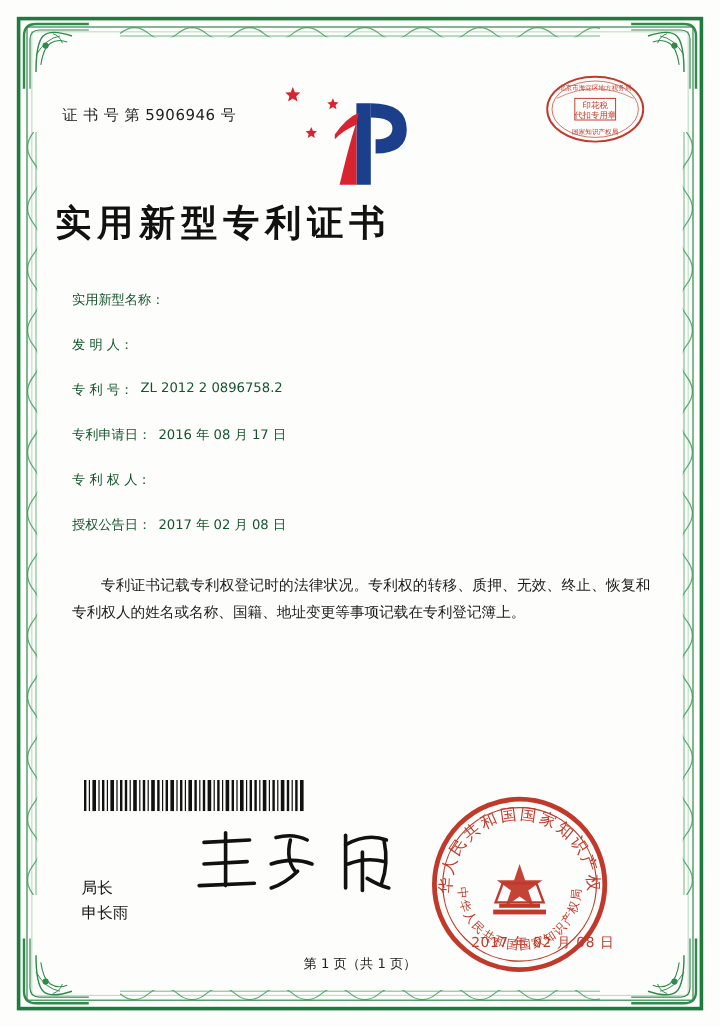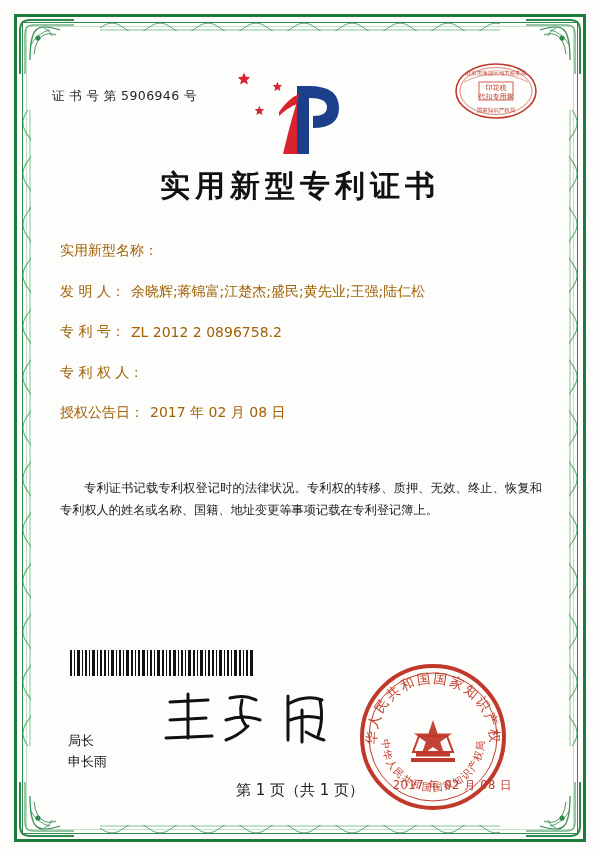--- a/index.html
+++ b/index.html
@@ -121,7 +121,6 @@
     left: 0;
     right: 0;
     top: 120px;
-    text-align: center;
     font-family: "DejaVu Serif", "Liberation Serif", serif;
     font-size: 30px;
     font-weight: bold;

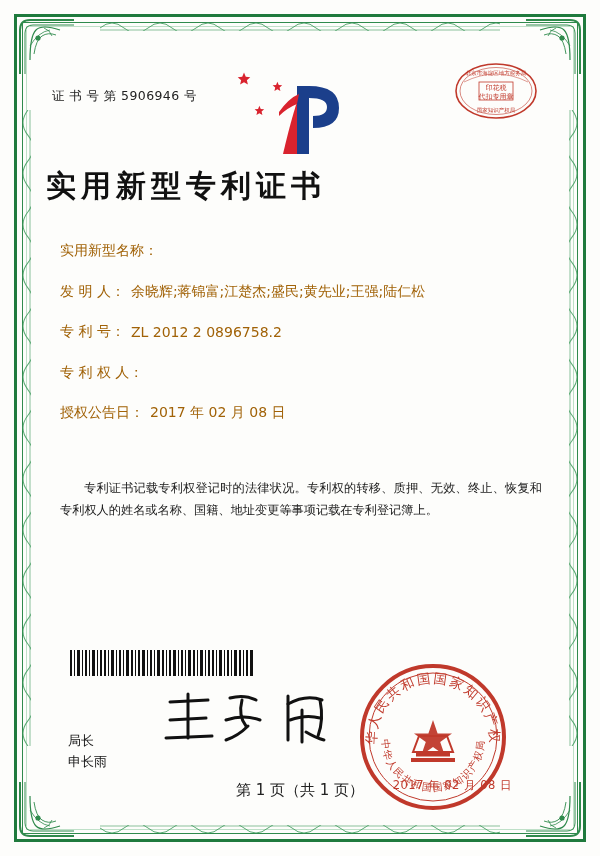--- a/index.html
+++ b/index.html
@@ -137,10 +137,10 @@
   }
   .field-row {
     display: flex;
-    align-items: center;
+    align-items: flex-start;
     margin-bottom: 22.5px;
-    font-size: 14px;
-    color: #a16207;
+    font-size: 11px;
+    color: #14532d;
   }
   .field-label {
     white-space: nowrap;

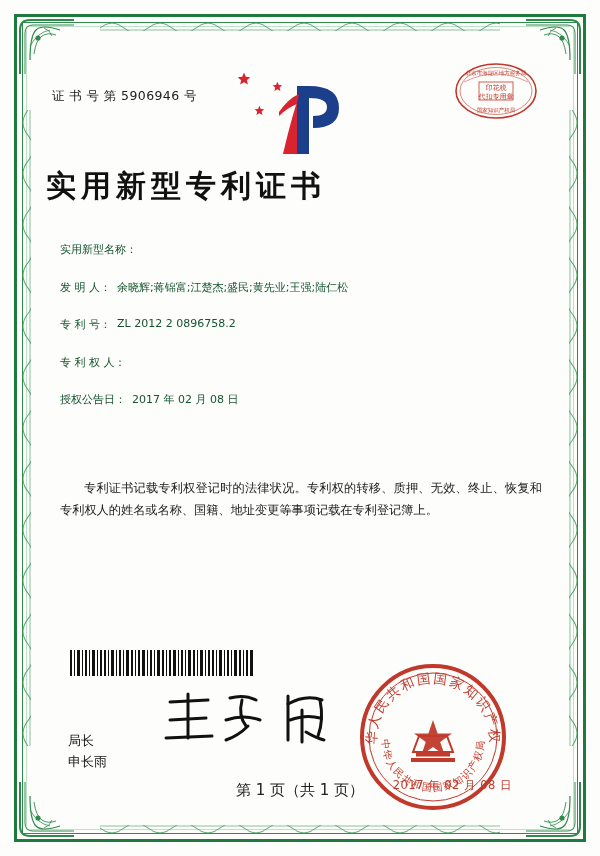--- a/index.html
+++ b/index.html
@@ -348,7 +348,6 @@
       </div>
       <div class="field-row">
         <span class="field-label">发 明 人：</span>
-        <span class="field-value">余晓辉;蒋锦富;江楚杰;盛民;黄先业;王强;陆仁松</span>
       </div>
       <div class="field-row">
         <span class="field-label">专 利 号：</span>

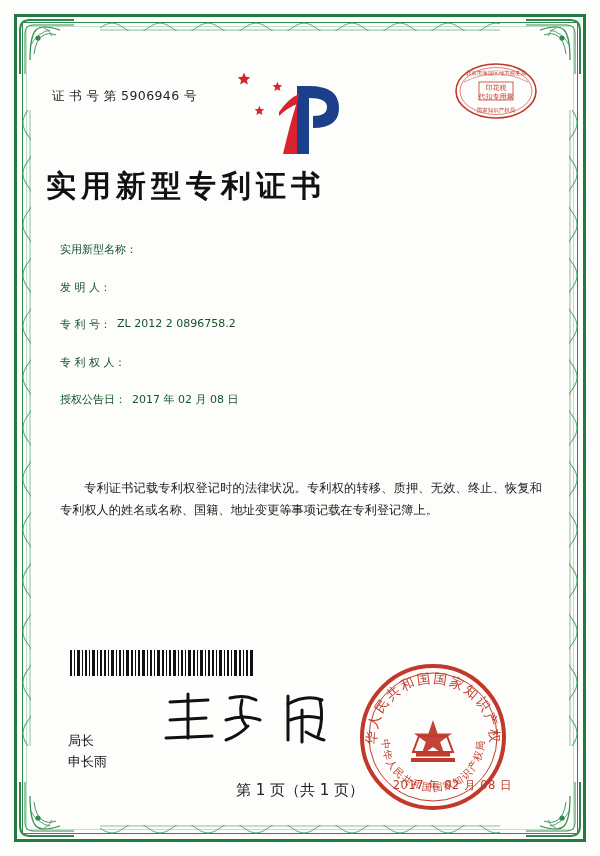--- a/index.html
+++ b/index.html
@@ -352,6 +352,10 @@
       <div class="field-row">
         <span class="field-label">专 利 号：</span>
         <span class="field-value">ZL 2012 2 0896758.2</span>
+      </div>
+      <div class="field-row">
+        <span class="field-label">专利申请日：</span>
+        <span class="field-value">2016 年 08 月 17 日</span>
       </div>
       <div class="field-row">
         <span class="field-label">专 利 权 人：</span>

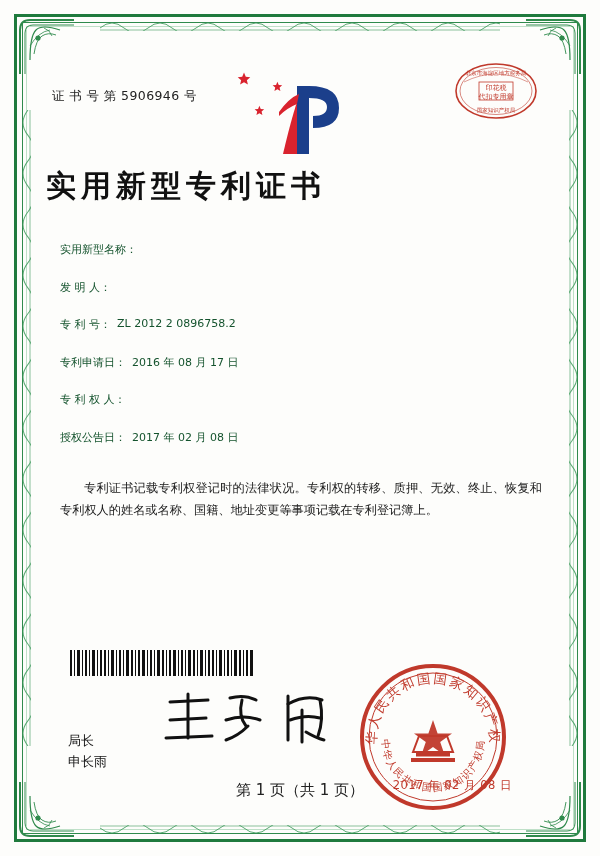--- a/index.html
+++ b/index.html
@@ -220,9 +220,9 @@
     position: absolute;
     left: 0;
     right: 0;
-    bottom: 16px;
+    bottom: 5px;
     text-align: center;
-    font-size: 15px;
+    font-size: 11px;
     color: #222;
   }
 </style>

